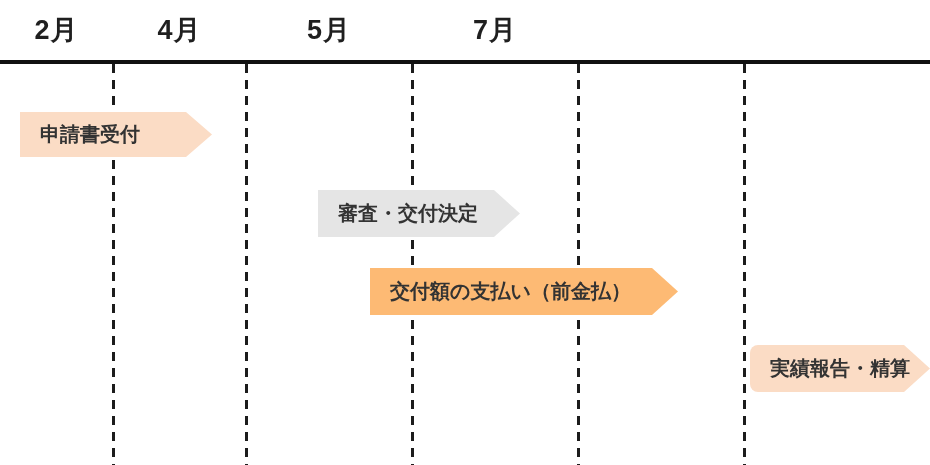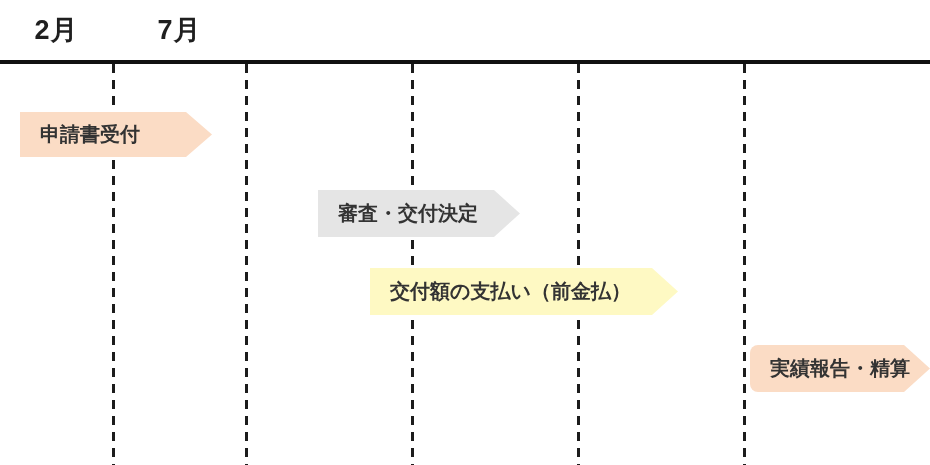--- a/index.html
+++ b/index.html
@@ -80,6 +80,7 @@
 
   <div class="month-row">
     <div class="month">2月</div>
+    <div class="month">4月</div>
     <div class="month">7月</div>
   </div>
 

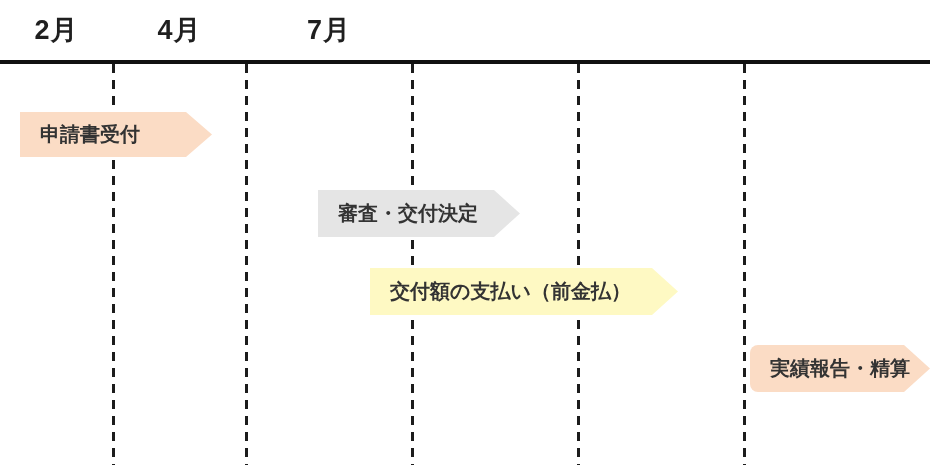--- a/index.html
+++ b/index.html
@@ -81,6 +81,7 @@
   <div class="month-row">
     <div class="month">2月</div>
     <div class="month">4月</div>
+    <div class="month">5月</div>
     <div class="month">7月</div>
   </div>
 

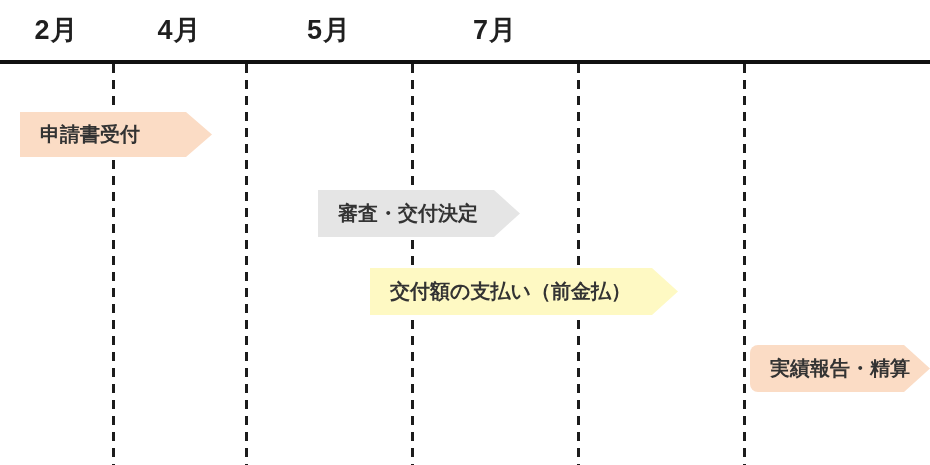--- a/index.html
+++ b/index.html
@@ -101,7 +101,7 @@
     <span class="task-label">審査・交付決定</span>
   </div>
 
-  <div class="task" style="left: 370px; top: 268px; width: 308px; height: 47px; background: #fef9c3; font-family: Liberation Serif, serif;">
+  <div class="task" style="left: 370px; top: 268px; width: 308px; height: 47px; background: #fdba74; font-family: Liberation Serif, serif;">
     <span class="task-label">交付額の支払い（前金払）</span>
   </div>
 

